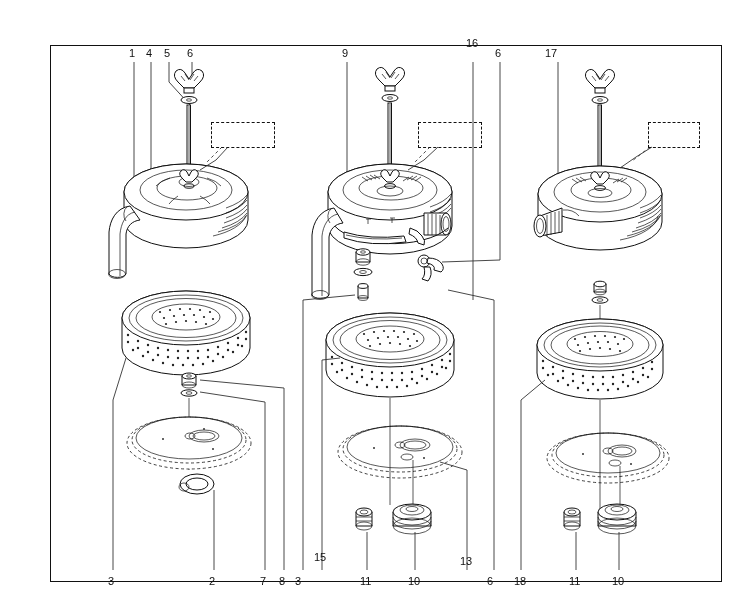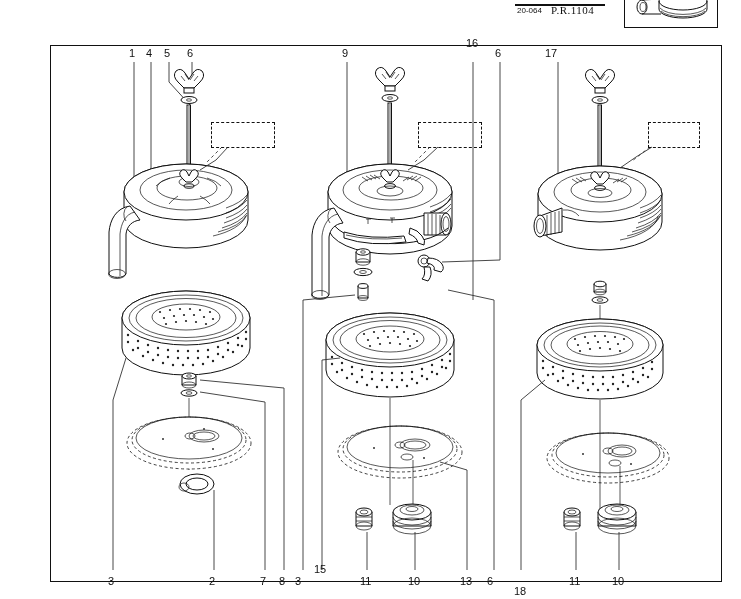--- a/index.html
+++ b/index.html
@@ -99,23 +99,6 @@
 
 <div id="page">
 
-  <div class="hdr">
-    <div class="hdr-title-rule"></div>
-    <div class="hdr-code-left">20-064</div>
-    <div class="hdr-code-right">P.R.1104</div>
-
-    <div class="hdr-thumb">
-      <svg width="92" height="40" viewBox="0 0 92 40">
-        <ellipse cx="58" cy="14" rx="24" ry="9" class="ink fillwhite"></ellipse>
-        <path class="ink" d="M34 14 v8 a24 9 0 0 0 48 0 v-8"></path>
-        <path class="ink-thin" d="M35 21 a24 9 0 0 0 46 0"></path>
-        <path class="ink-thin" d="M36 24 a23 8 0 0 0 44 0"></path>
-        <ellipse cx="17" cy="20" rx="5" ry="7" class="ink fillwhite"></ellipse>
-        <path class="ink" d="M17 13 L36 12 M17 27 L36 27"></path>
-        <ellipse cx="18" cy="20" rx="3" ry="4.5" class="ink-thin"></ellipse>
-      </svg>
-    </div>
-  </div>
 
   <div class="frame"></div>
 

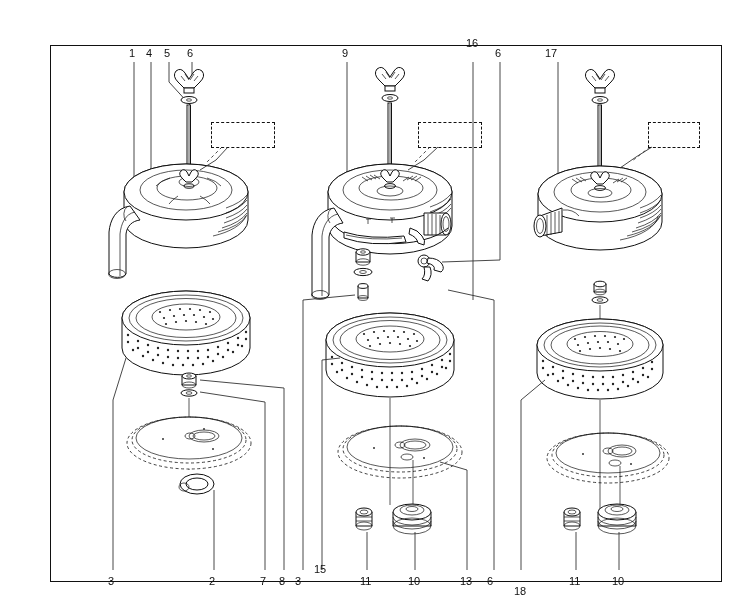--- a/index.html
+++ b/index.html
@@ -682,7 +682,7 @@
   <div class="num" style="left:260px; top:576px;">7</div>
   <div class="num" style="left:279px; top:576px;">8</div>
   <div class="num" style="left:295px; top:576px;">3</div>
-  <div class="num" style="left:314px; top:564px;">15</div>
+  <div class="num" style="left:314px; top:552px;">15</div>
   <div class="num" style="left:360px; top:576px;">11</div>
   <div class="num" style="left:408px; top:576px;">10</div>
   <div class="num" style="left:460px; top:576px;">13</div>

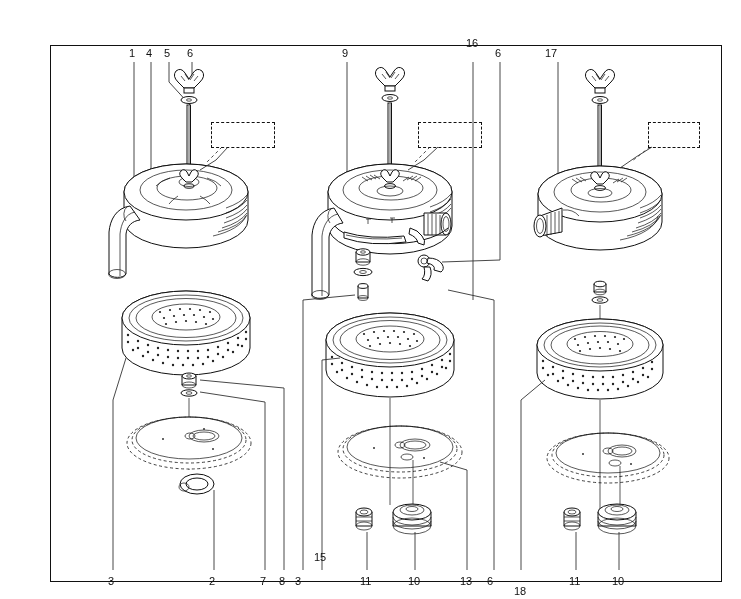--- a/index.html
+++ b/index.html
@@ -685,7 +685,7 @@
   <div class="num" style="left:314px; top:552px;">15</div>
   <div class="num" style="left:360px; top:576px;">11</div>
   <div class="num" style="left:408px; top:576px;">10</div>
-  <div class="num" style="left:460px; top:576px;">13</div>
+  <div class="num" style="left:460px; top:556px;">13</div>
   <div class="num" style="left:487px; top:576px;">6</div>
   <div class="num" style="left:514px; top:576px;margin-top:10px;">18</div>
   <div class="num" style="left:569px; top:576px;">11</div>

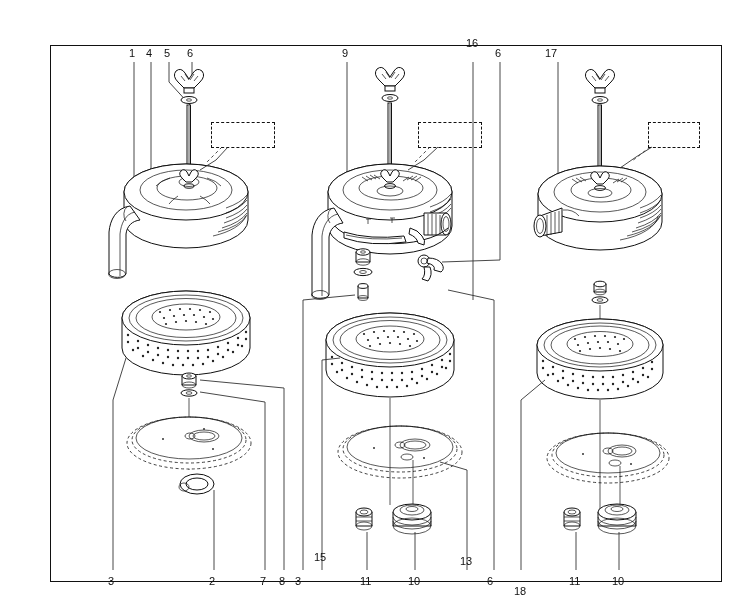--- a/index.html
+++ b/index.html
@@ -687,7 +687,7 @@
   <div class="num" style="left:408px; top:576px;">10</div>
   <div class="num" style="left:460px; top:556px;">13</div>
   <div class="num" style="left:487px; top:576px;">6</div>
-  <div class="num" style="left:514px; top:576px;margin-top:10px;">18</div>
+  <div class="num" style="left:514px; top:576px;">18</div>
   <div class="num" style="left:569px; top:576px;">11</div>
   <div class="num" style="left:612px; top:576px;">10</div>
 

